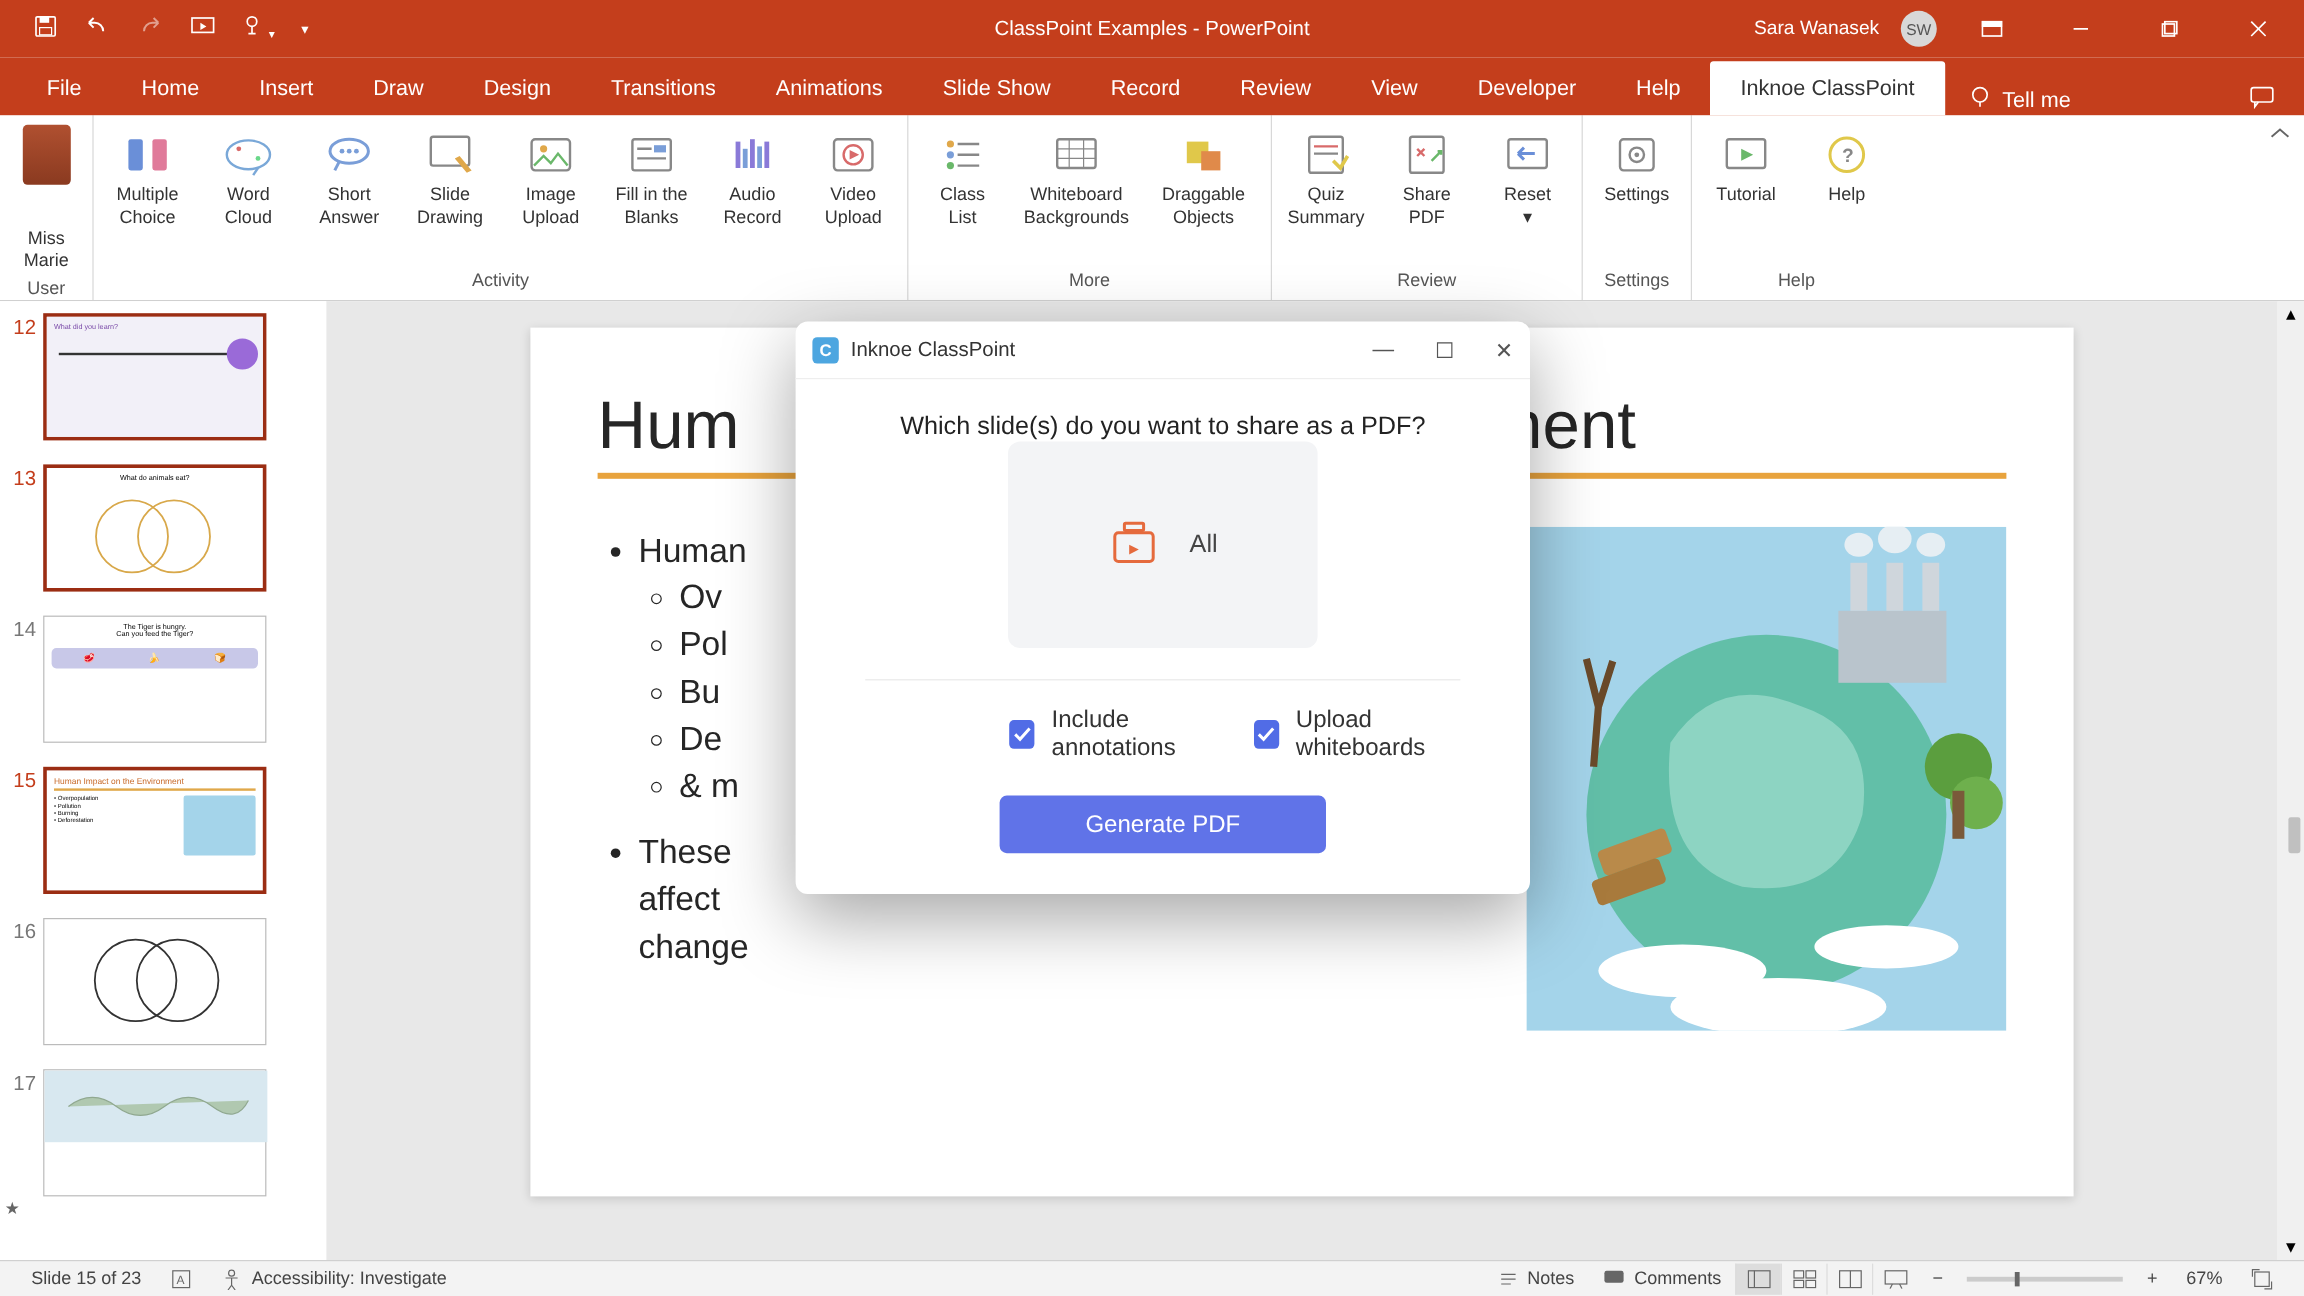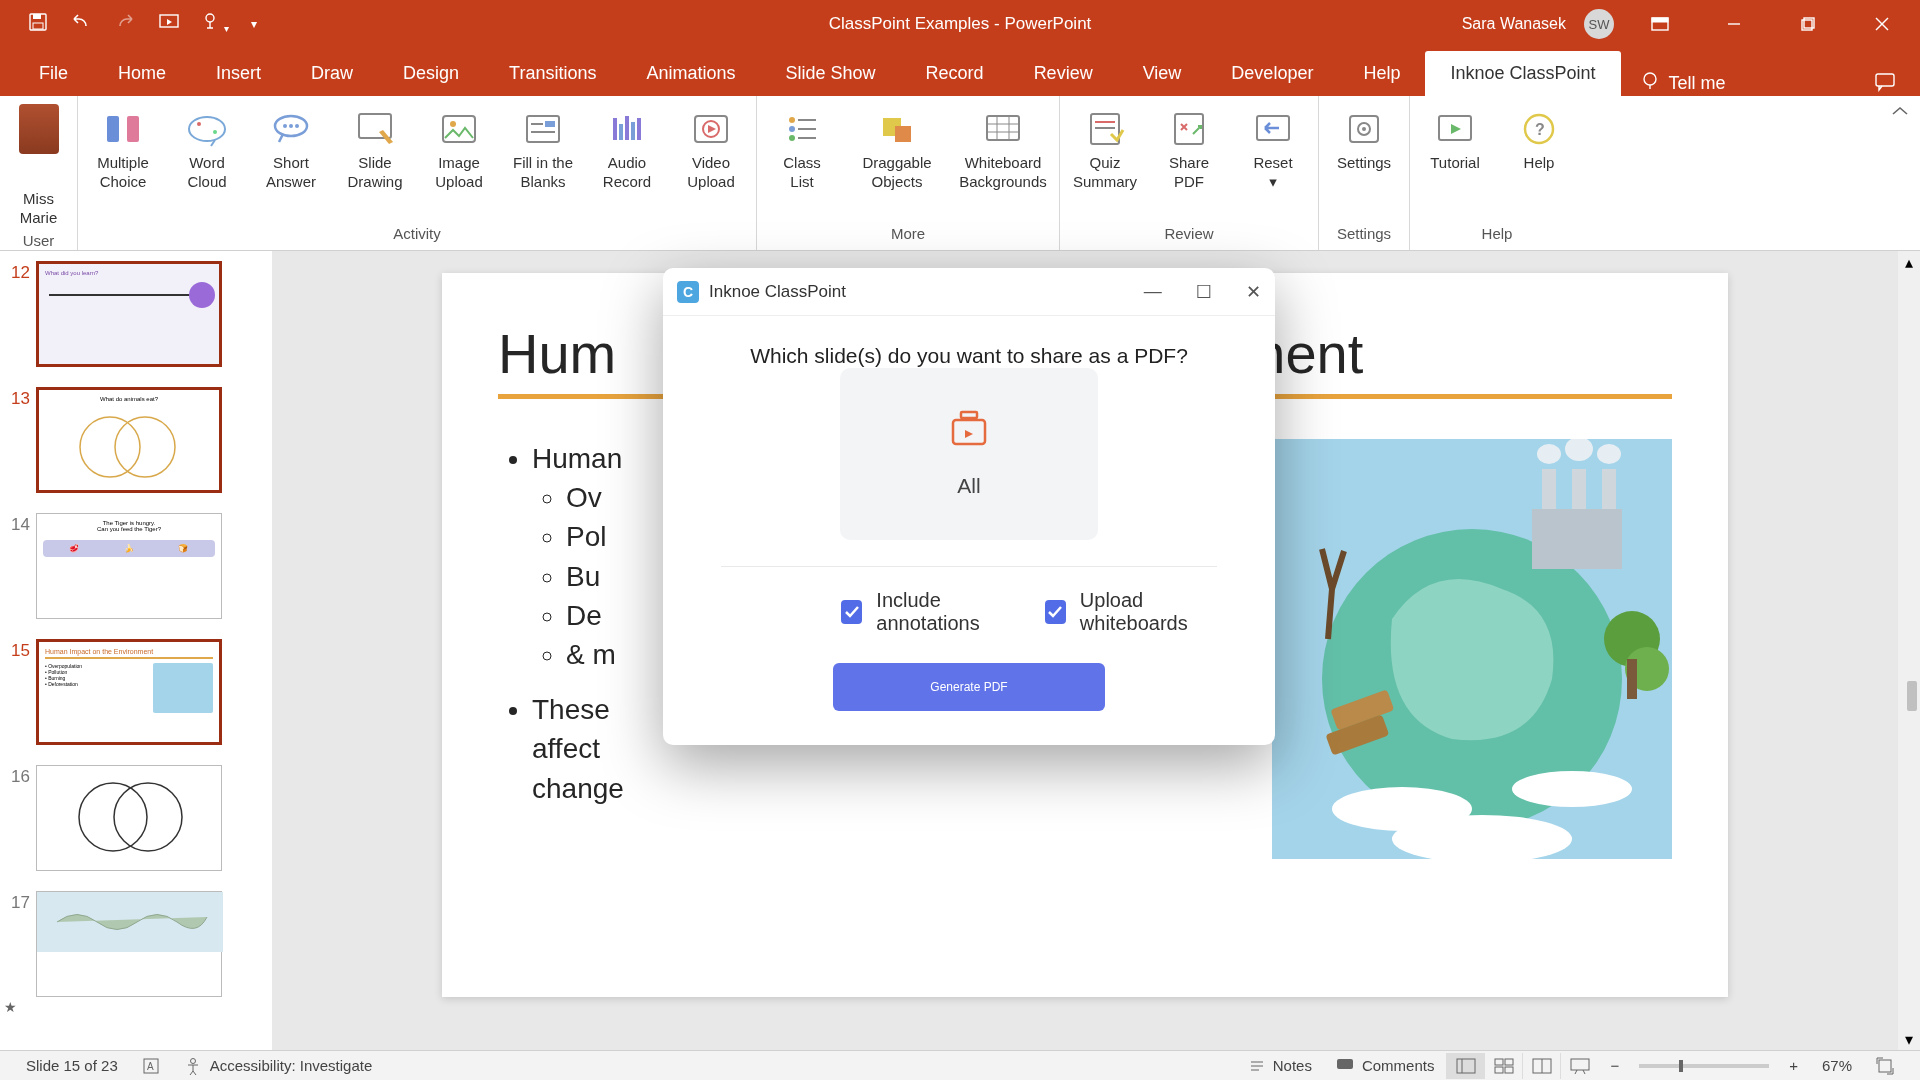--- a/index.html
+++ b/index.html
@@ -304,16 +304,6 @@
         <div class="ritem wide">
           <div class="ritem-icon">
             <svg width="44" height="38">
-              <rect x="8" y="8" width="18" height="18" fill="#e0c84a"></rect>
-              <rect x="20" y="16" width="16" height="16" fill="#e08a4a"></rect>
-            </svg>
-          </div>
-          <div class="ritem-label" style="white-space:pre-line;">Draggable
-Objects</div>
-        </div>
-        <div class="ritem wide">
-          <div class="ritem-icon">
-            <svg width="44" height="38">
               <rect x="6" y="6" width="32" height="24" rx="2" fill="none" stroke="#888" stroke-width="2"></rect>
               <line x1="6" y1="14" x2="38" y2="14" stroke="#888"></line>
               <line x1="6" y1="22" x2="38" y2="22" stroke="#888"></line>
@@ -323,6 +313,16 @@
           </div>
           <div class="ritem-label" style="white-space:pre-line;">Whiteboard
 Backgrounds</div>
+        </div>
+        <div class="ritem wide">
+          <div class="ritem-icon">
+            <svg width="44" height="38">
+              <rect x="8" y="8" width="18" height="18" fill="#e0c84a"></rect>
+              <rect x="20" y="16" width="16" height="16" fill="#e08a4a"></rect>
+            </svg>
+          </div>
+          <div class="ritem-label" style="white-space:pre-line;">Draggable
+Objects</div>
         </div>
       </div>
     <div class="rgroup-label">More</div>

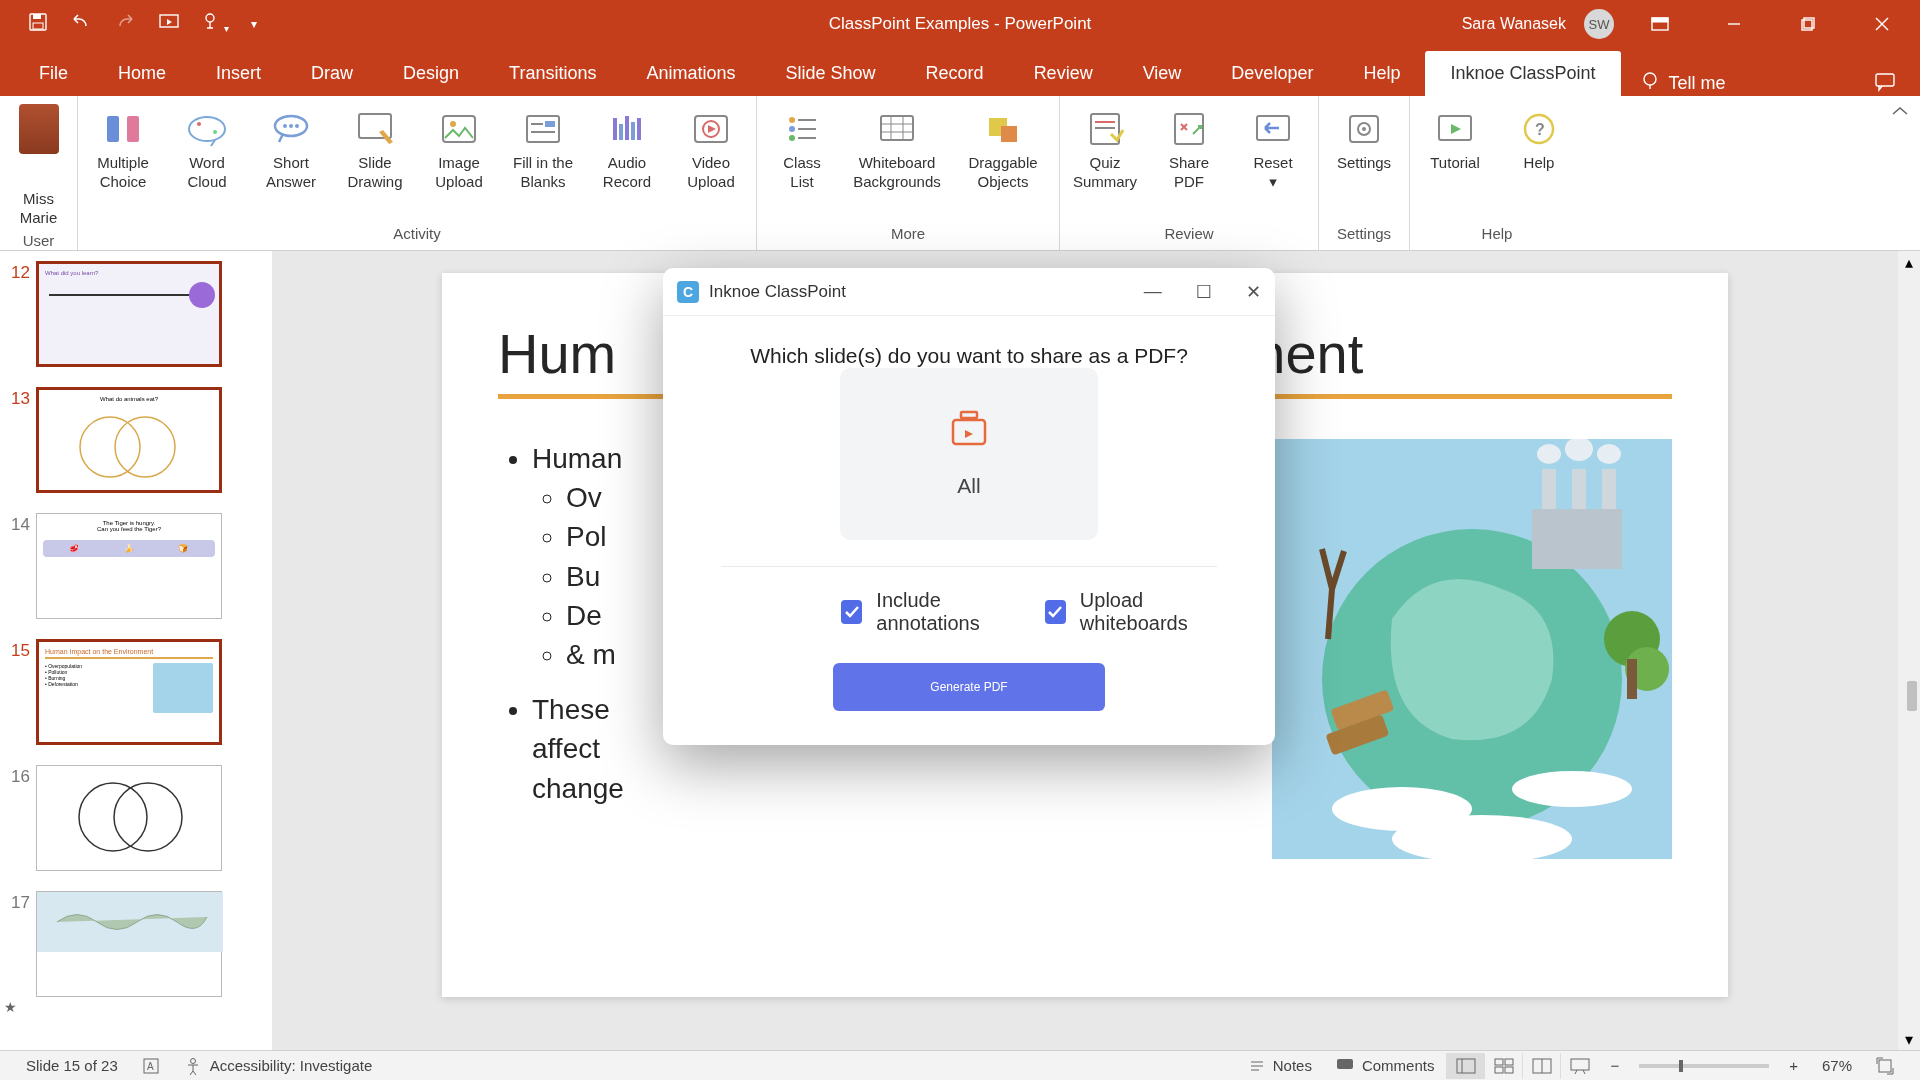--- a/index.html
+++ b/index.html
@@ -77,7 +77,7 @@
 .dlg-body { padding: 28px 38px 34px; }
 .dlg-q { text-align: center; font-size: 21px; color: #222; }
 .dlg-opts { display: flex; gap: 22px; justify-content: center; margin-bottom: 26px; }
-.dlg-opt { width: 258px; height: 172px; border-radius: 10px; display: flex; flex-direction: column; align-items: center; justify-content: center; gap: 24px; cursor: pointer; }
+.dlg-opt { width: 258px; height: 172px; border-radius: 10px; display: flex; flex-direction: row; align-items: center; justify-content: center; gap: 24px; cursor: pointer; }
 .dlg-opt.all { background: #f3f4f6; }
 .dlg-opt.sel { border: 2px solid #7a86e8; }
 .dlg-opt-label { font-size: 21px; color: #444; }

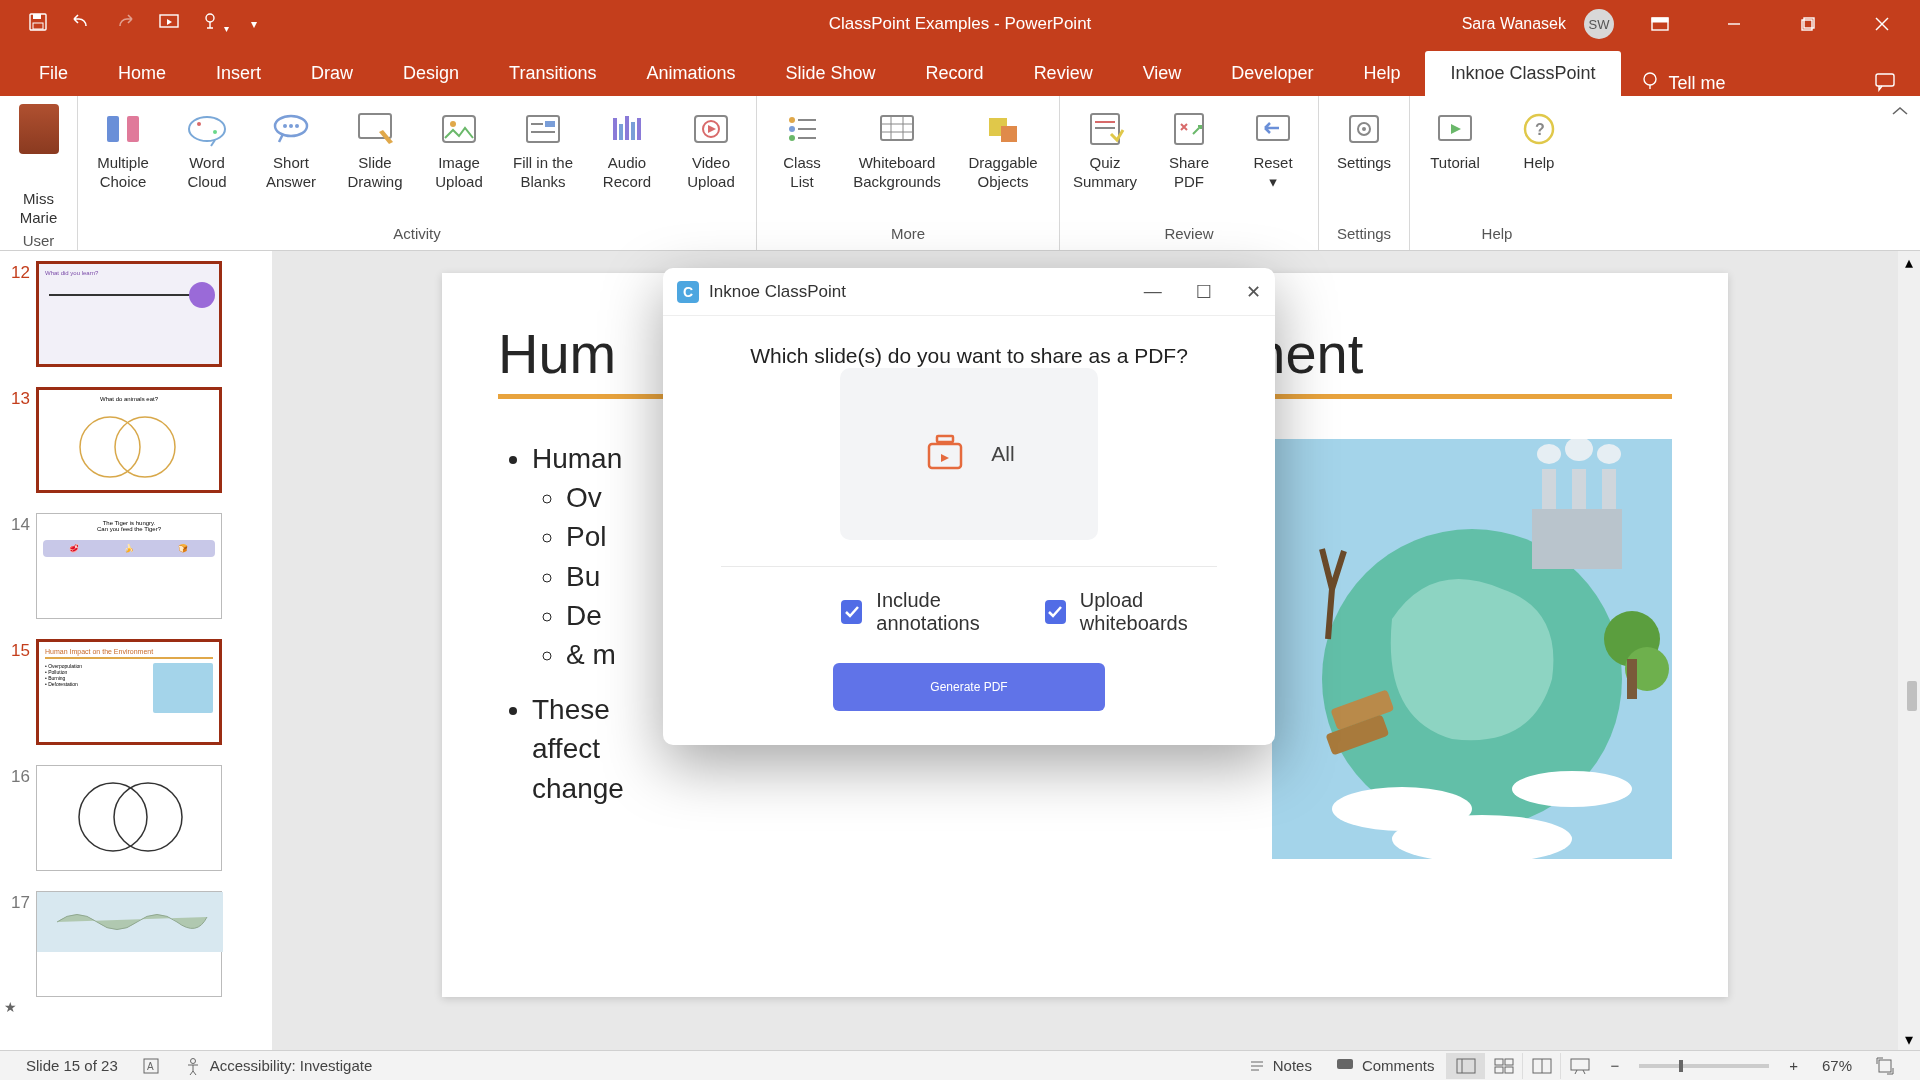--- a/index.html
+++ b/index.html
@@ -85,7 +85,7 @@
 .dlg-checks { display: flex; flex-direction: row; gap: 14px; align-items: flex-start; padding-left: 140px; margin-bottom: 28px; }
 .dlg-check { display: flex; align-items: center; gap: 14px; font-size: 20px; color: #333; }
 .chk { width: 24px; height: 24px; background: #516ce6; border-radius: 4px; display:flex; align-items:center; justify-content:center; }
-.dlg-btn { display: block; margin: 0 auto; width: 272px; height: 48px; background: #6073e8; color: #fff; border: none; border-radius: 6px; font-size: 12px; cursor: pointer; }
+.dlg-btn { display: block; margin: 0 auto; width: 272px; height: 48px; background: #6073e8; color: #fff; border: none; border-radius: 6px; font-size: 20px; cursor: pointer; }
 .cp-logo { width:22px; height:22px; background:#4da6e0; border-radius:4px; display:flex; align-items:center; justify-content:center; color:#fff; font-size:14px; font-weight:bold;}
 </style>
 </head>

